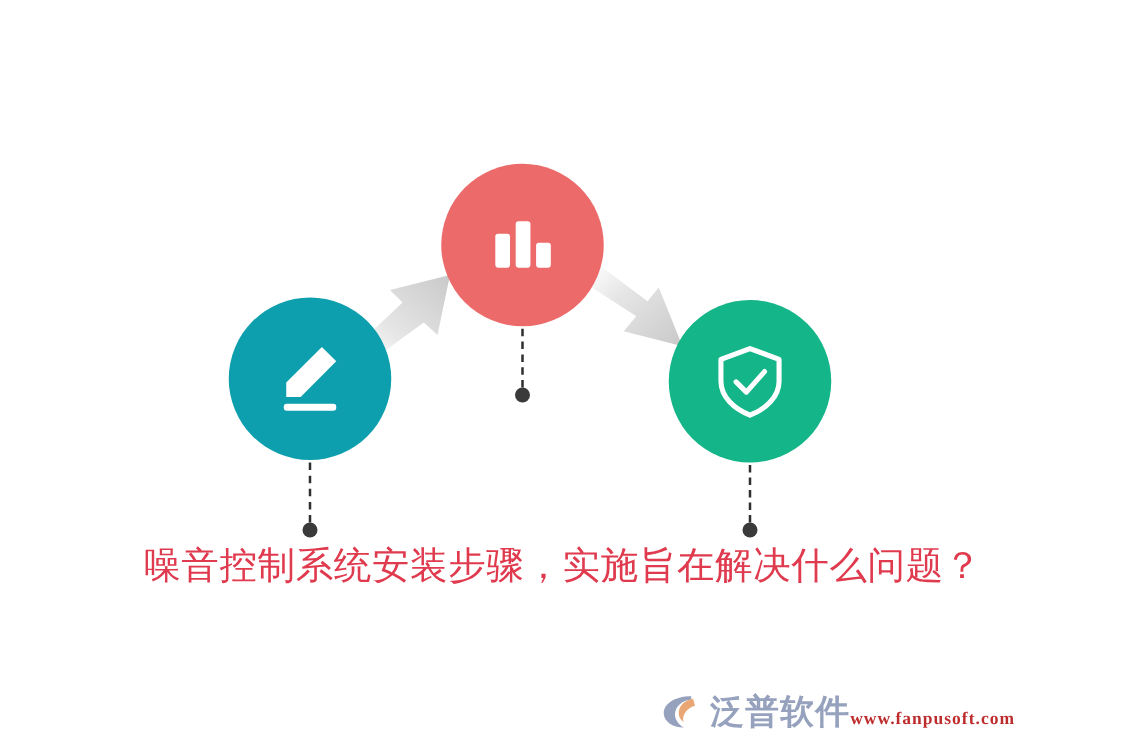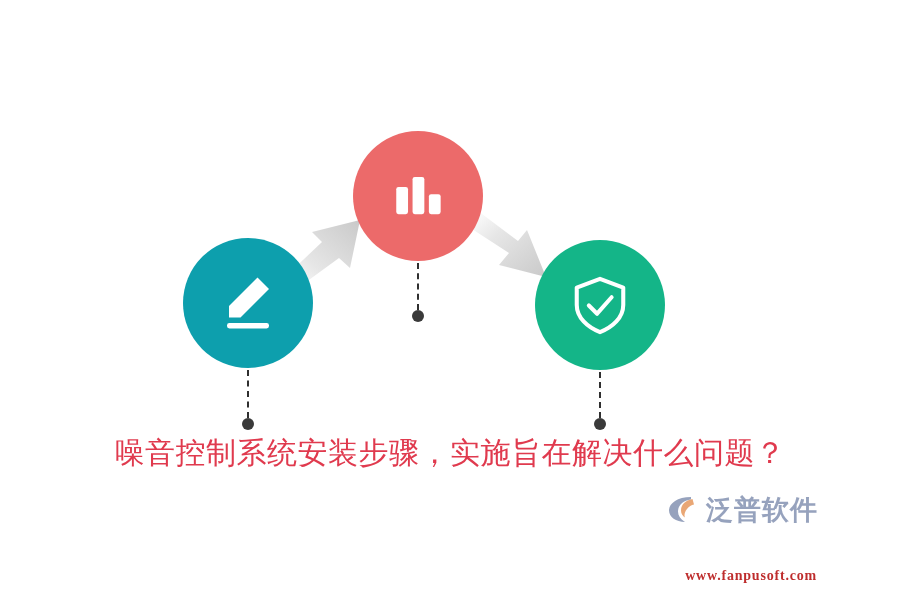--- a/index.html
+++ b/index.html
@@ -16,6 +16,7 @@
     height: 600px;
     background: #ffffff;
     overflow: hidden;
+    padding-left: 11px;
   }
 
   

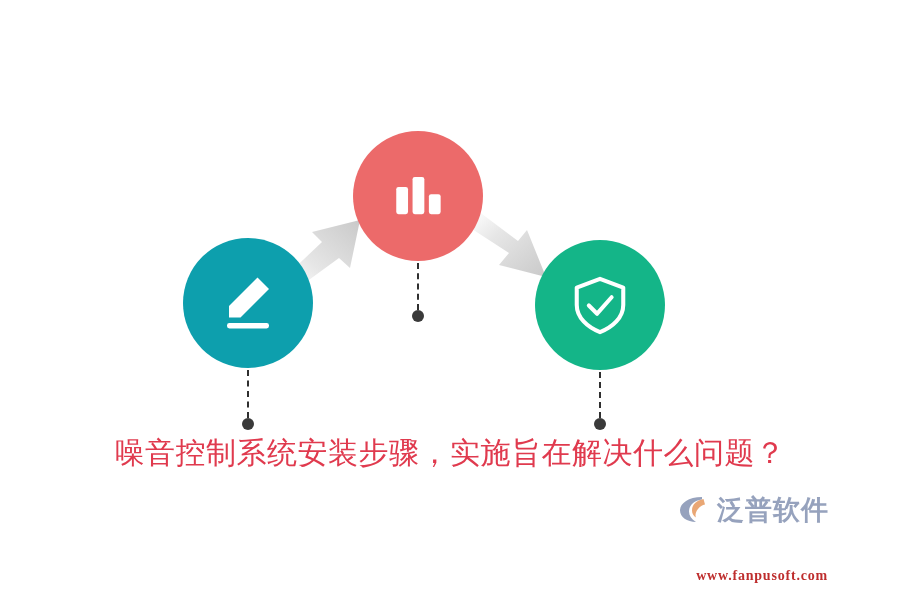--- a/index.html
+++ b/index.html
@@ -89,14 +89,13 @@
   
   #watermark {
     position: absolute;
-    right: 2px;
+    right: 18px;
     bottom: 16px;
     display: flex;
-    flex-direction: column;
+    flex-direction: row;
     align-items: flex-end;
     z-index: 5;
     opacity: 0.92;
-    gap: 41px;
   }
   #watermark .wm-row {
     display: flex;

